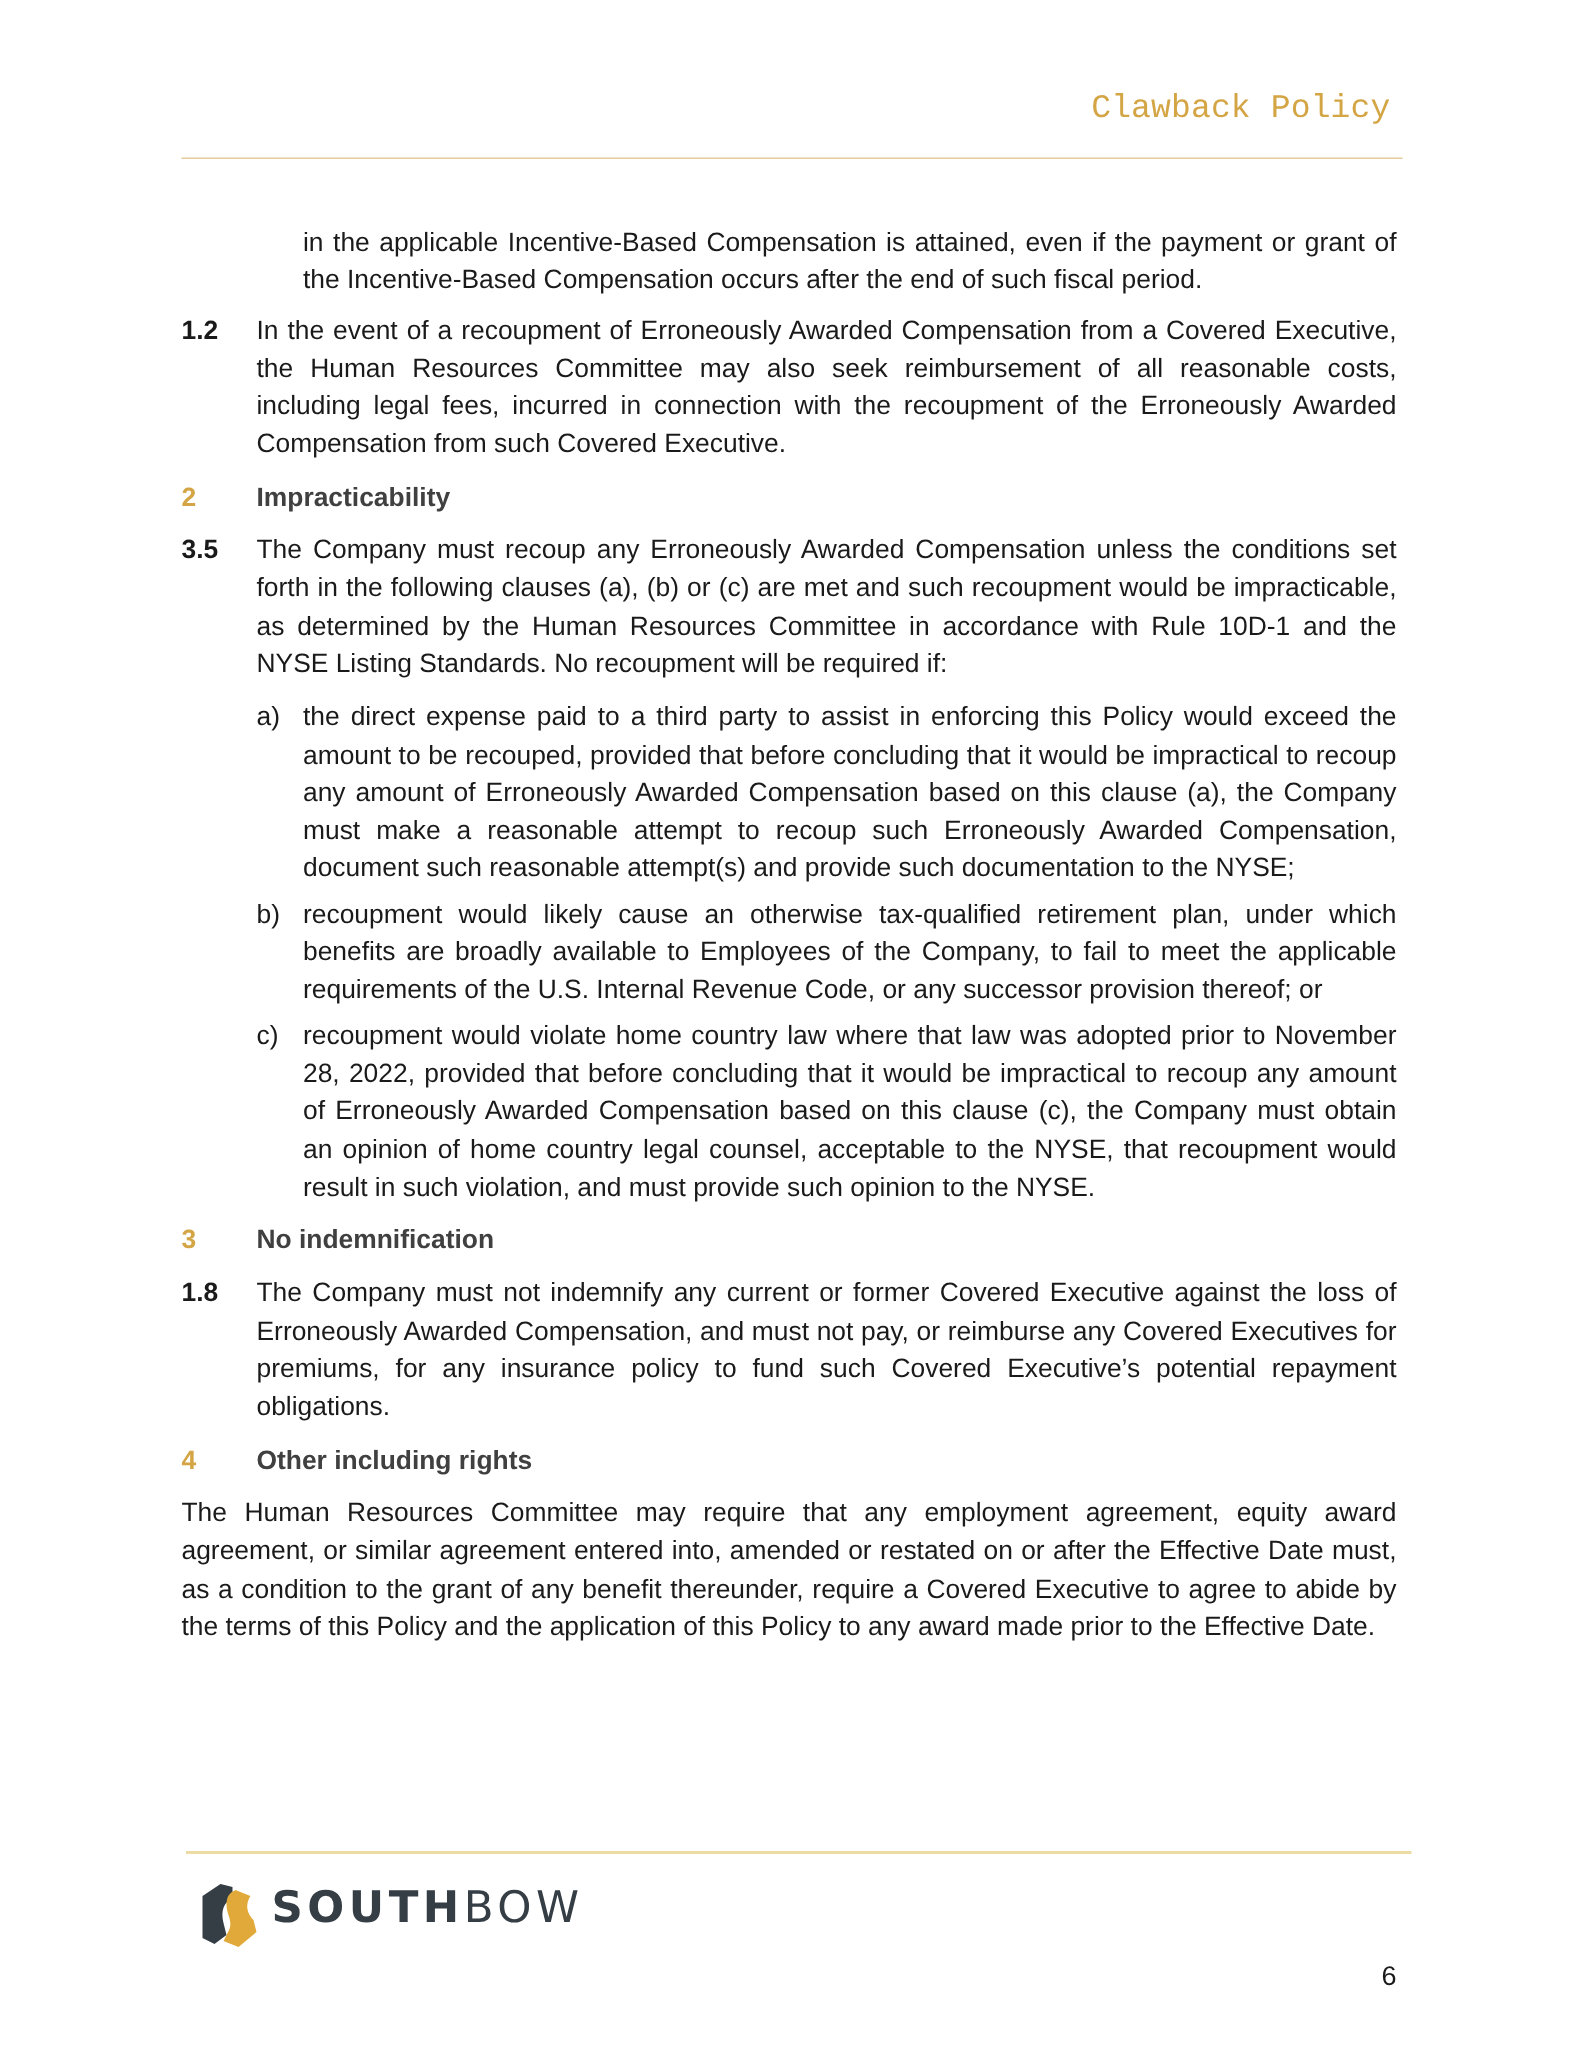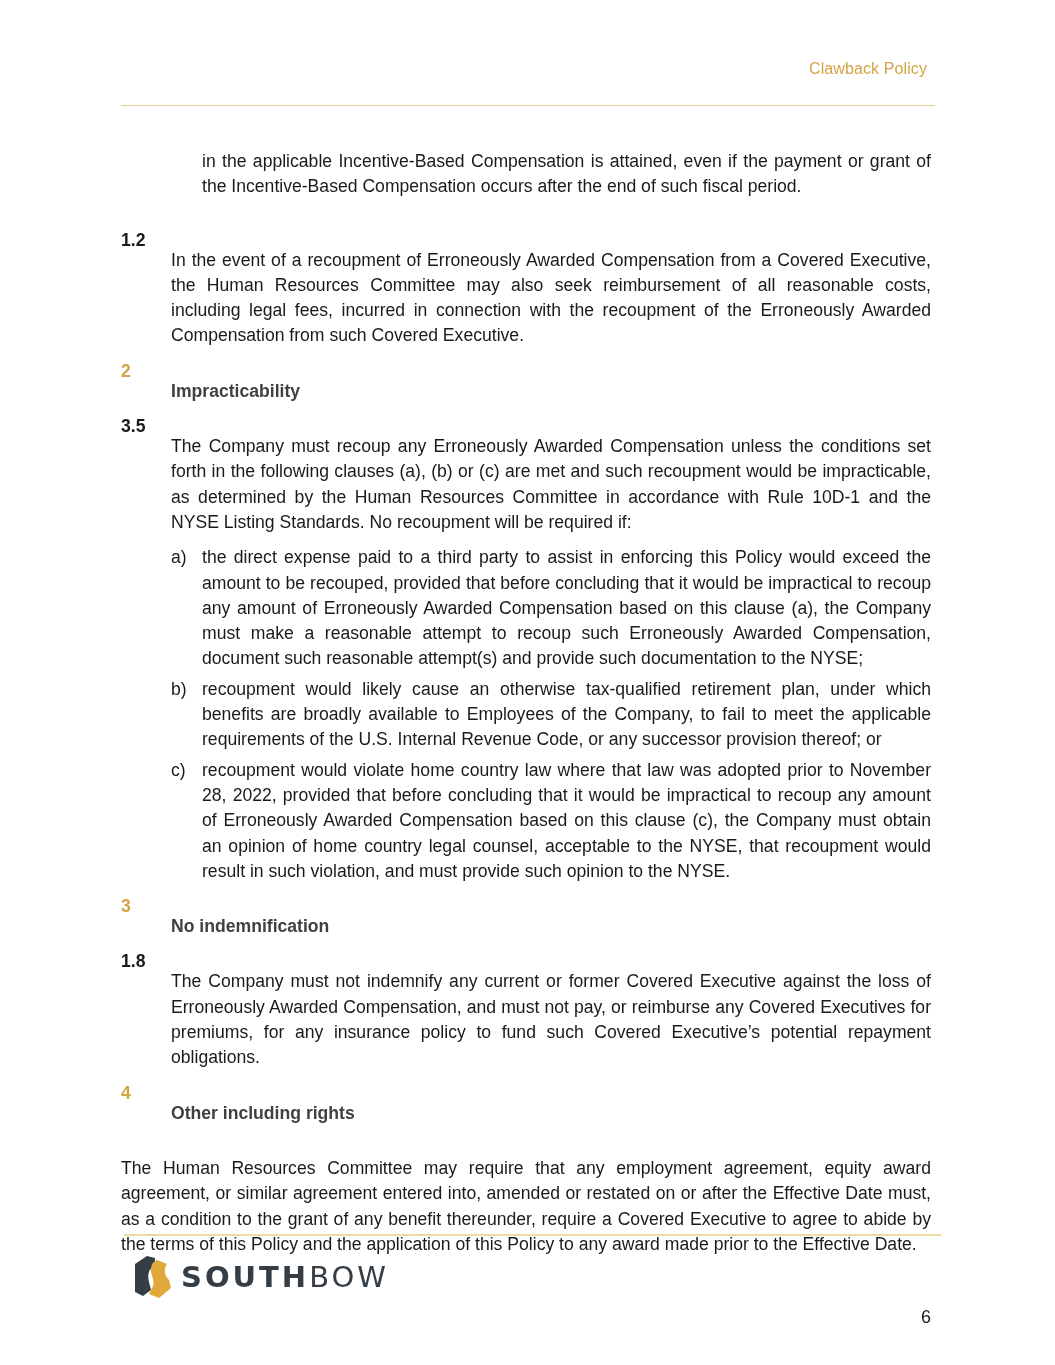--- a/index.html
+++ b/index.html
@@ -14,9 +14,10 @@
       position: absolute;
       right: 128px;
       top: 60px;
-      font-size: 16px;
+      font-size: 22px;
       color: #d4a545;
       letter-spacing: 0.1px;
+      font-family: Liberation Mono, monospace;
     }
     .header-rule {
       position: absolute;

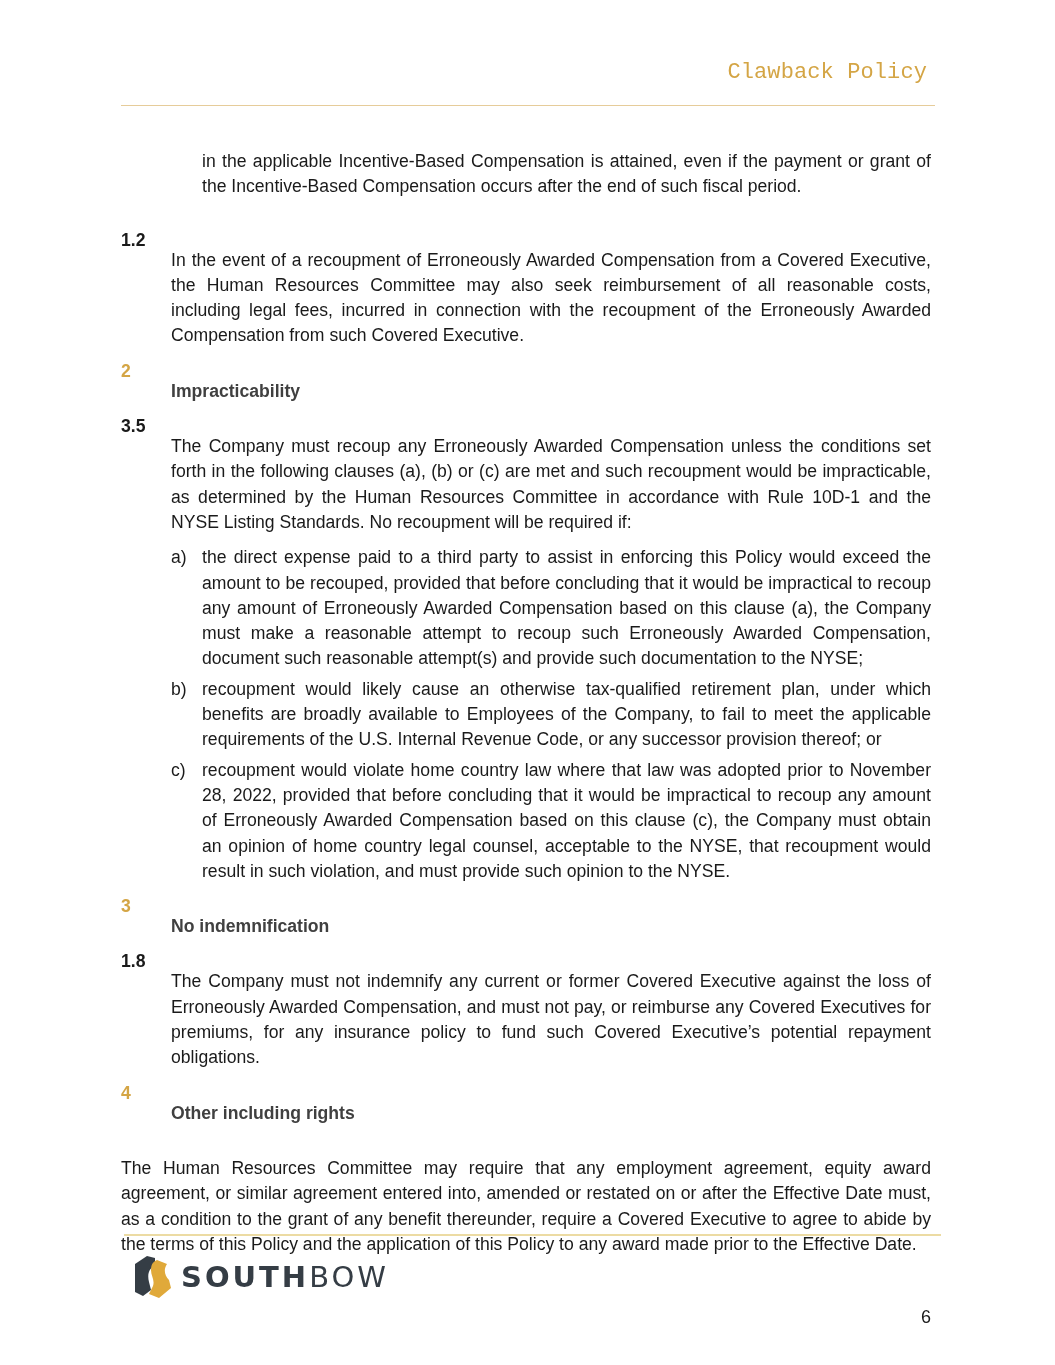--- a/index.html
+++ b/index.html
@@ -46,7 +46,7 @@
       text-align: justify;
       margin-top: 20px;
     }
-    .cont { padding-left: 81px; text-align: justify; margin-bottom: 28px; }
+    .cont { padding-left: 81px; text-align: justify; margin-bottom: 8px; }
     .heading .num { color: #d4a545; }
     .heading .txt { font-weight: bold; color: #404040; }
     .sub { display: flex; padding-left: 50px; margin-bottom: 5px; }

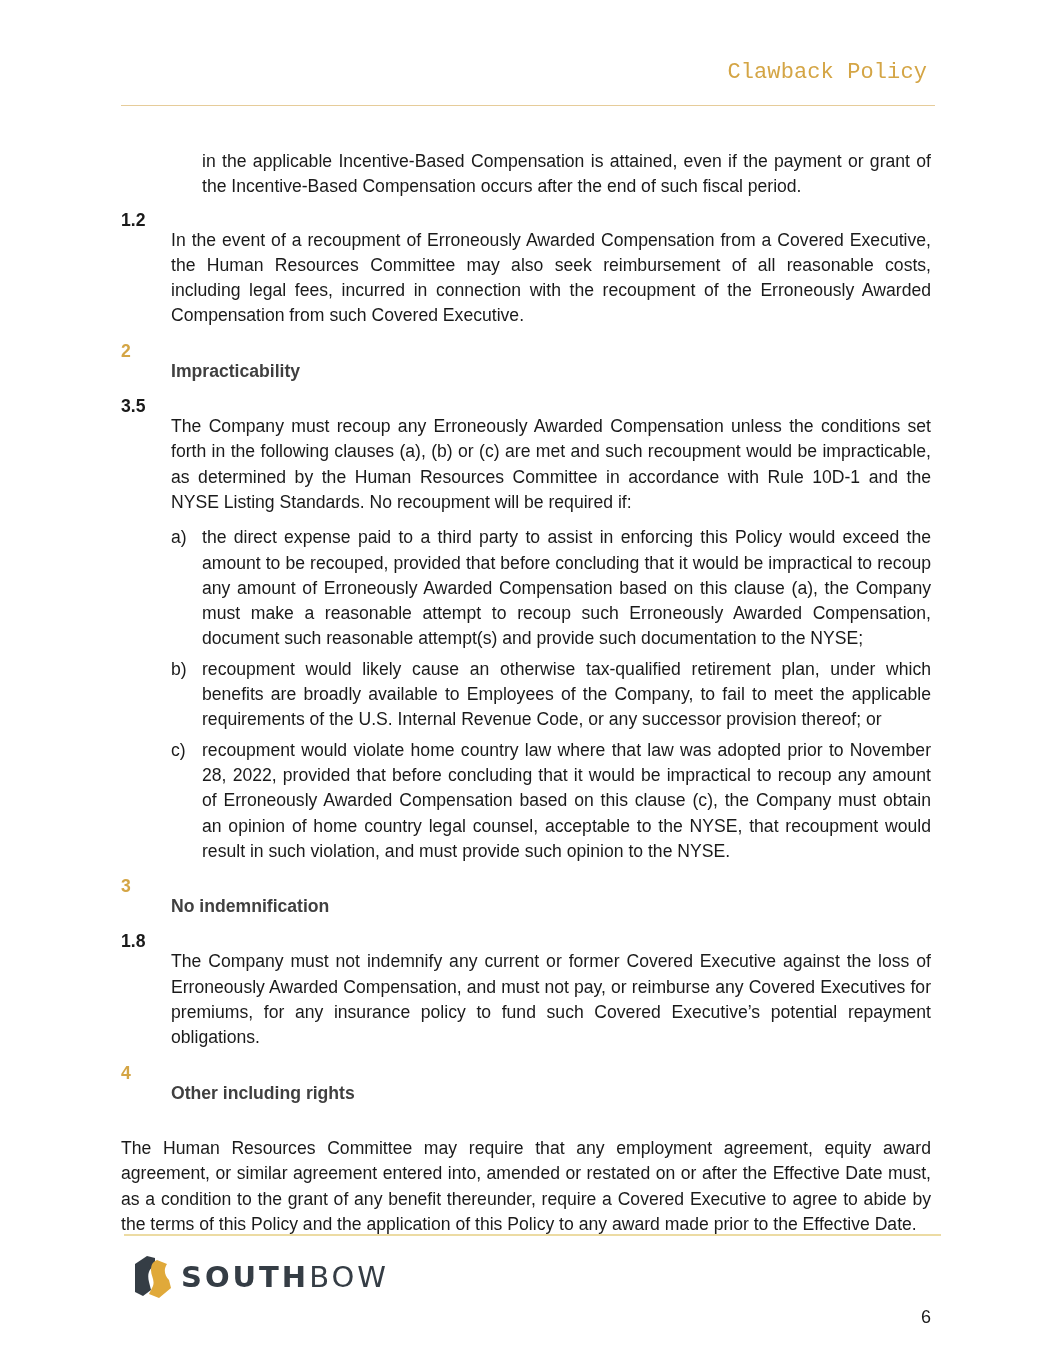--- a/index.html
+++ b/index.html
@@ -44,7 +44,6 @@
     .block .txt {
       flex: 1;
       text-align: justify;
-      margin-top: 20px;
     }
     .cont { padding-left: 81px; text-align: justify; margin-bottom: 8px; }
     .heading .num { color: #d4a545; }

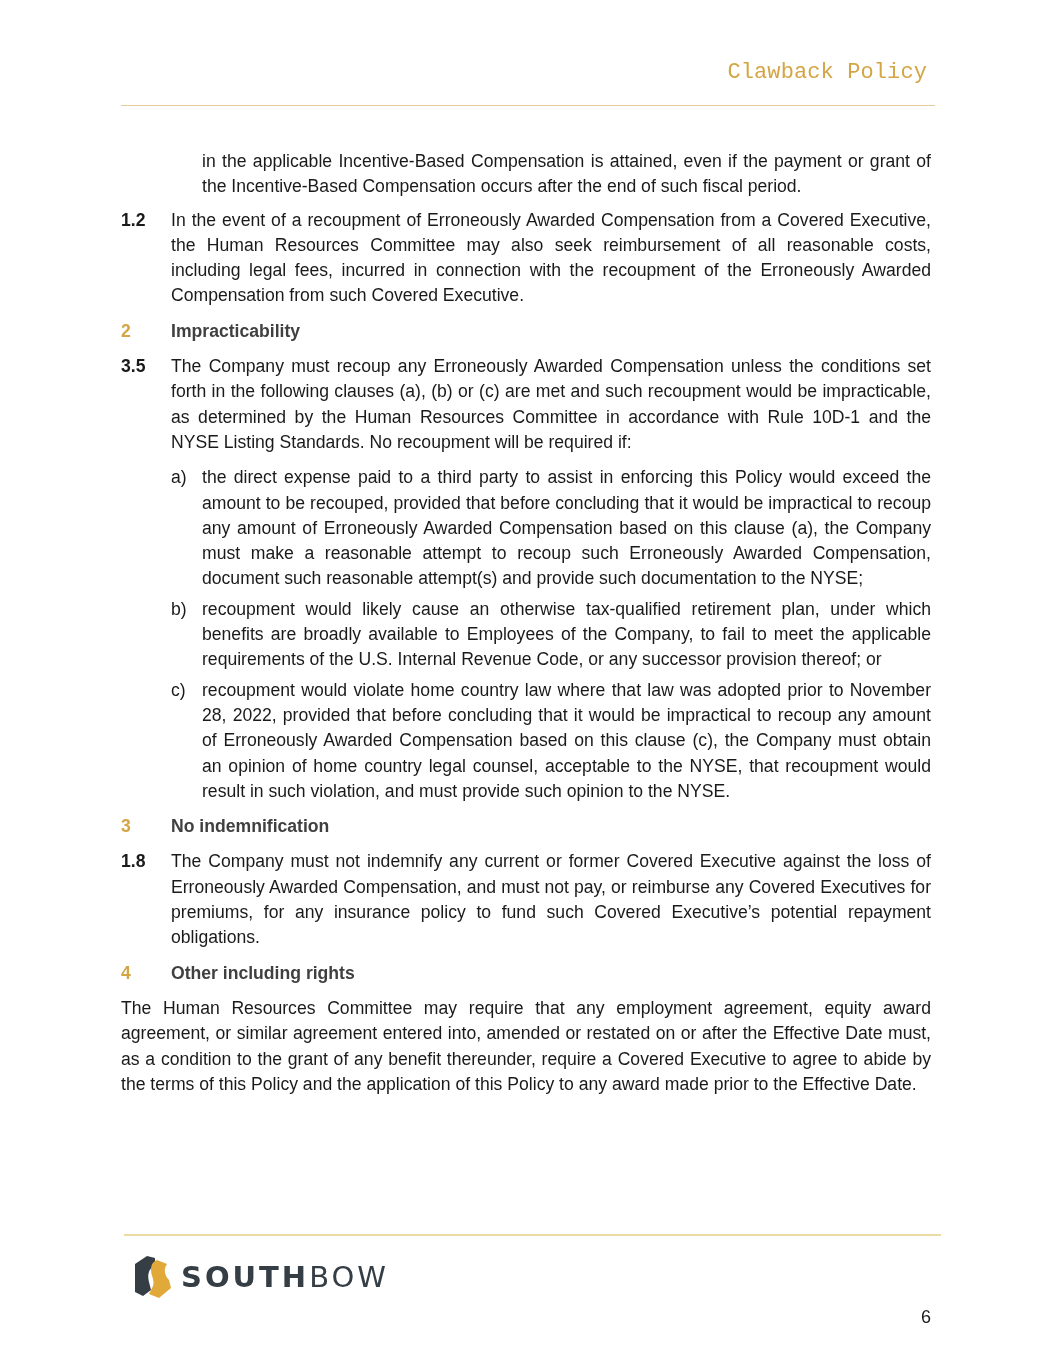--- a/index.html
+++ b/index.html
@@ -65,7 +65,7 @@
       left: 133px;
       top: 1254px;
       display: flex;
-      align-items: center;
+      align-items: flex-start;
     }
     .logo svg { width: 40px; height: 46px; }
     .logo-text {

